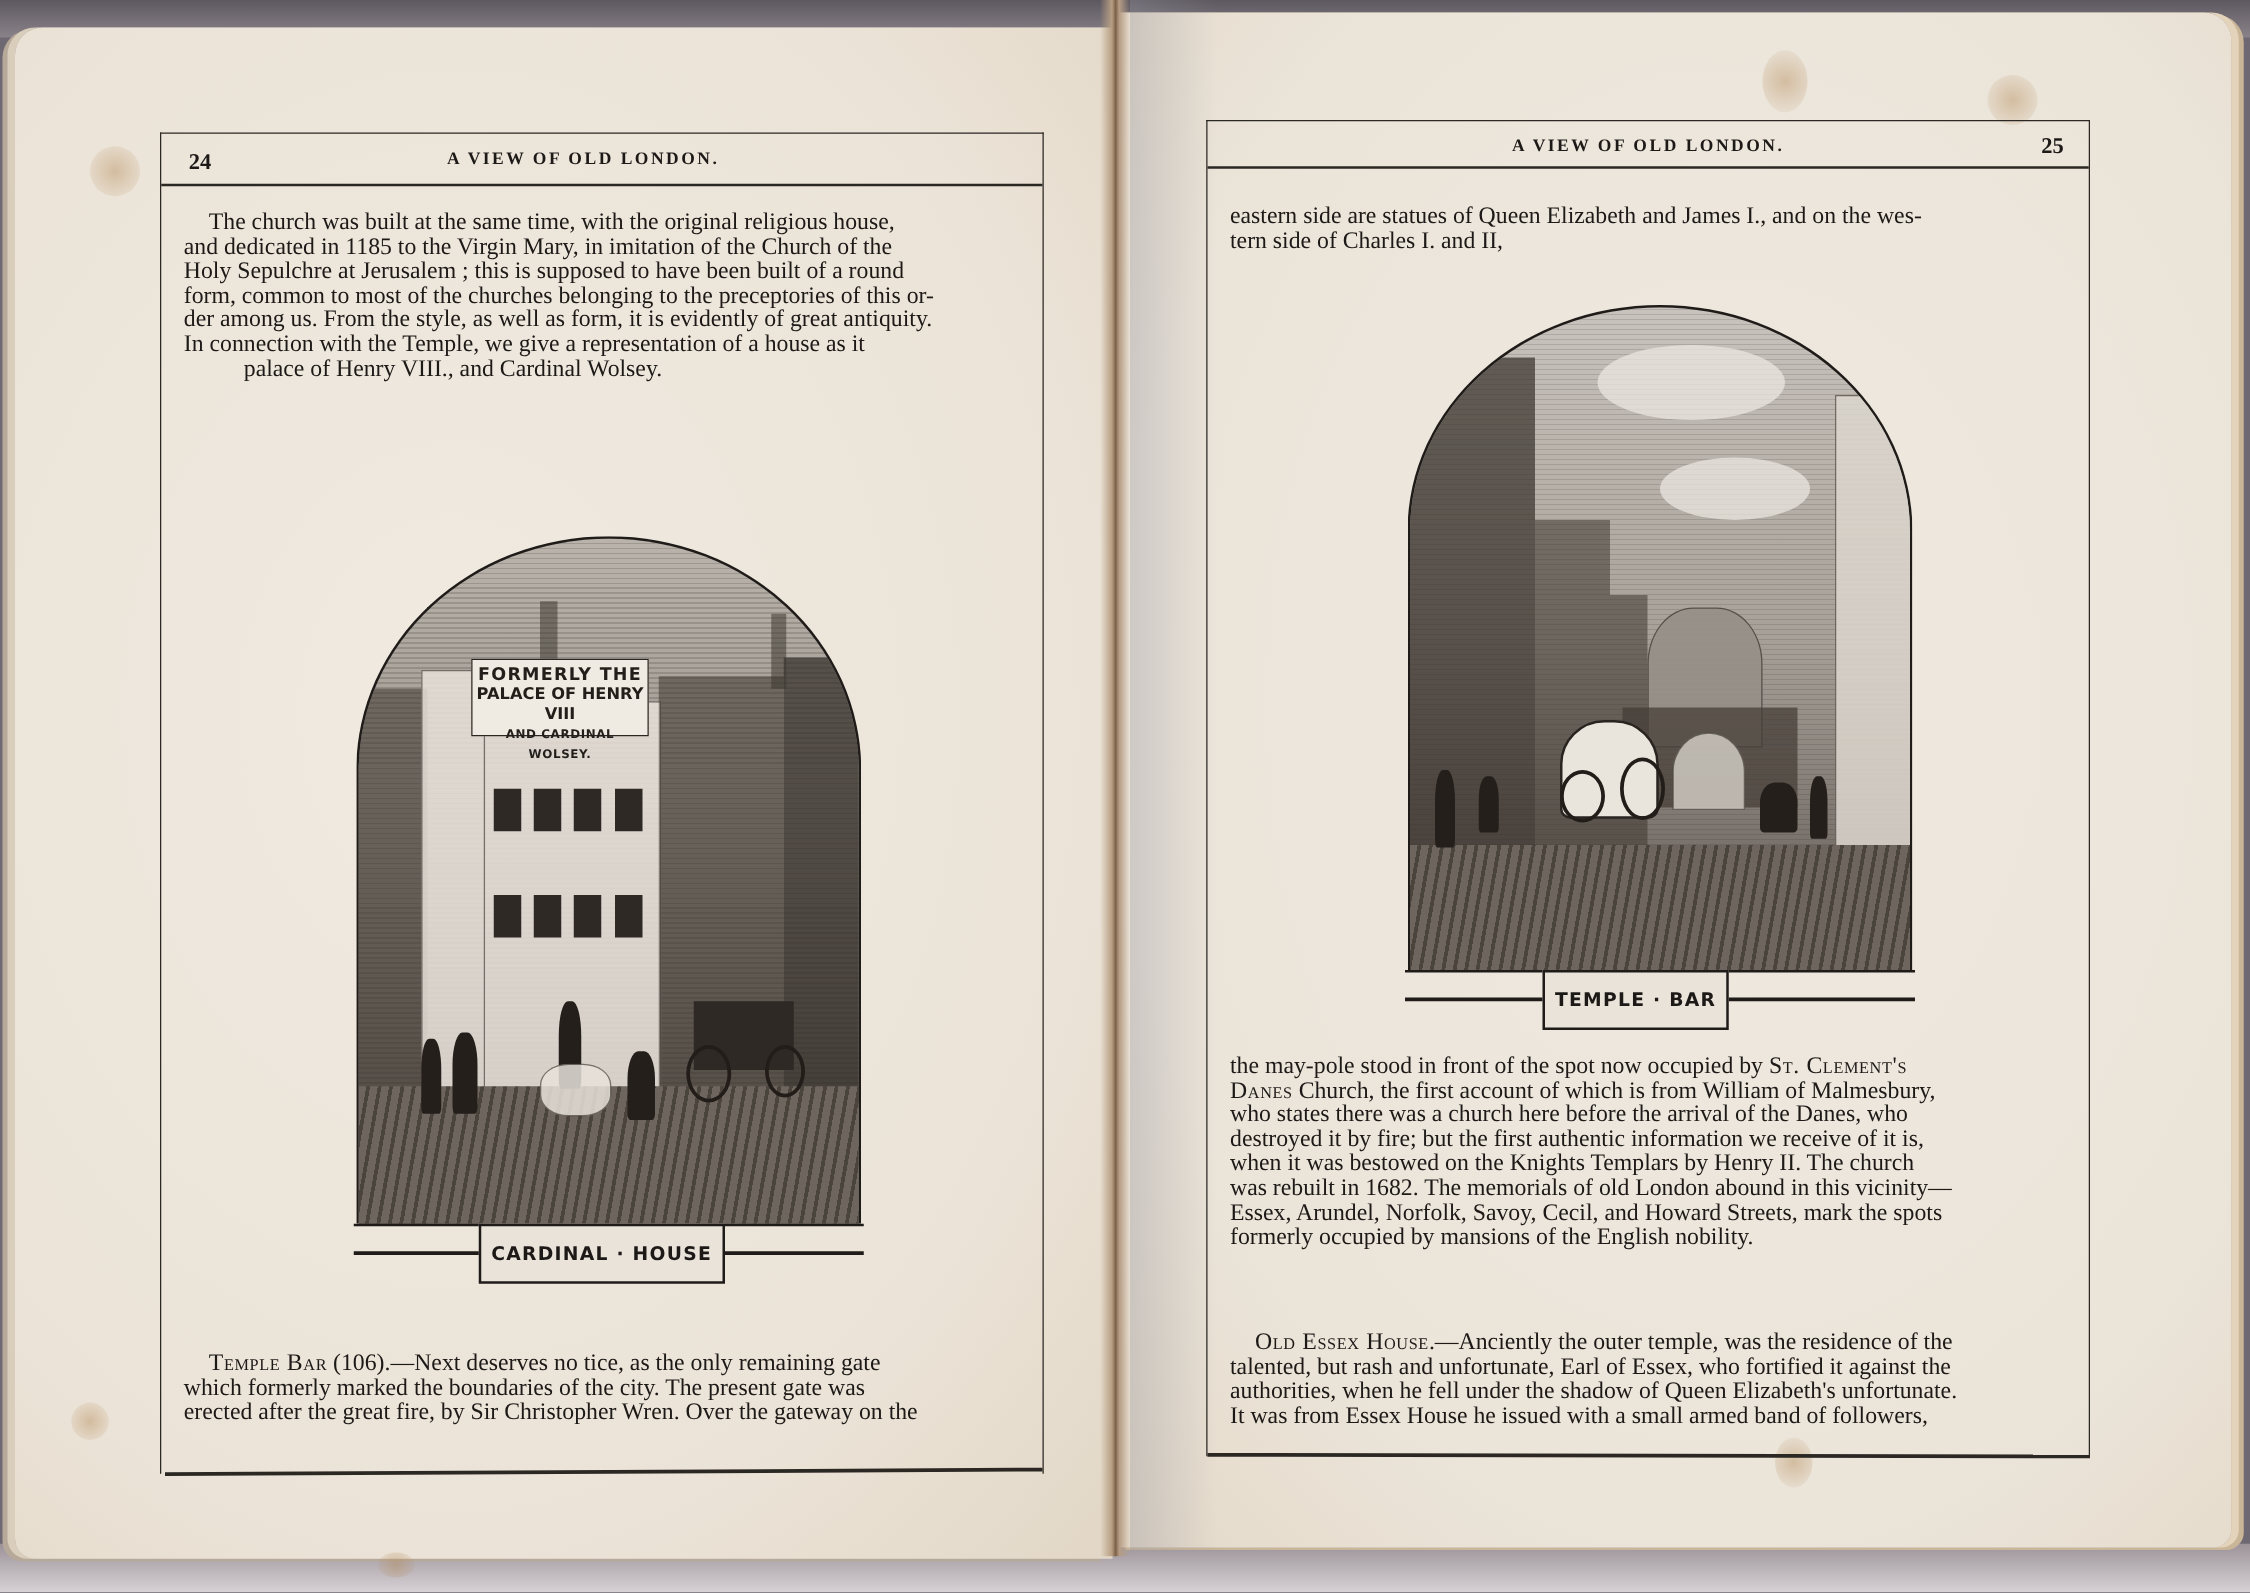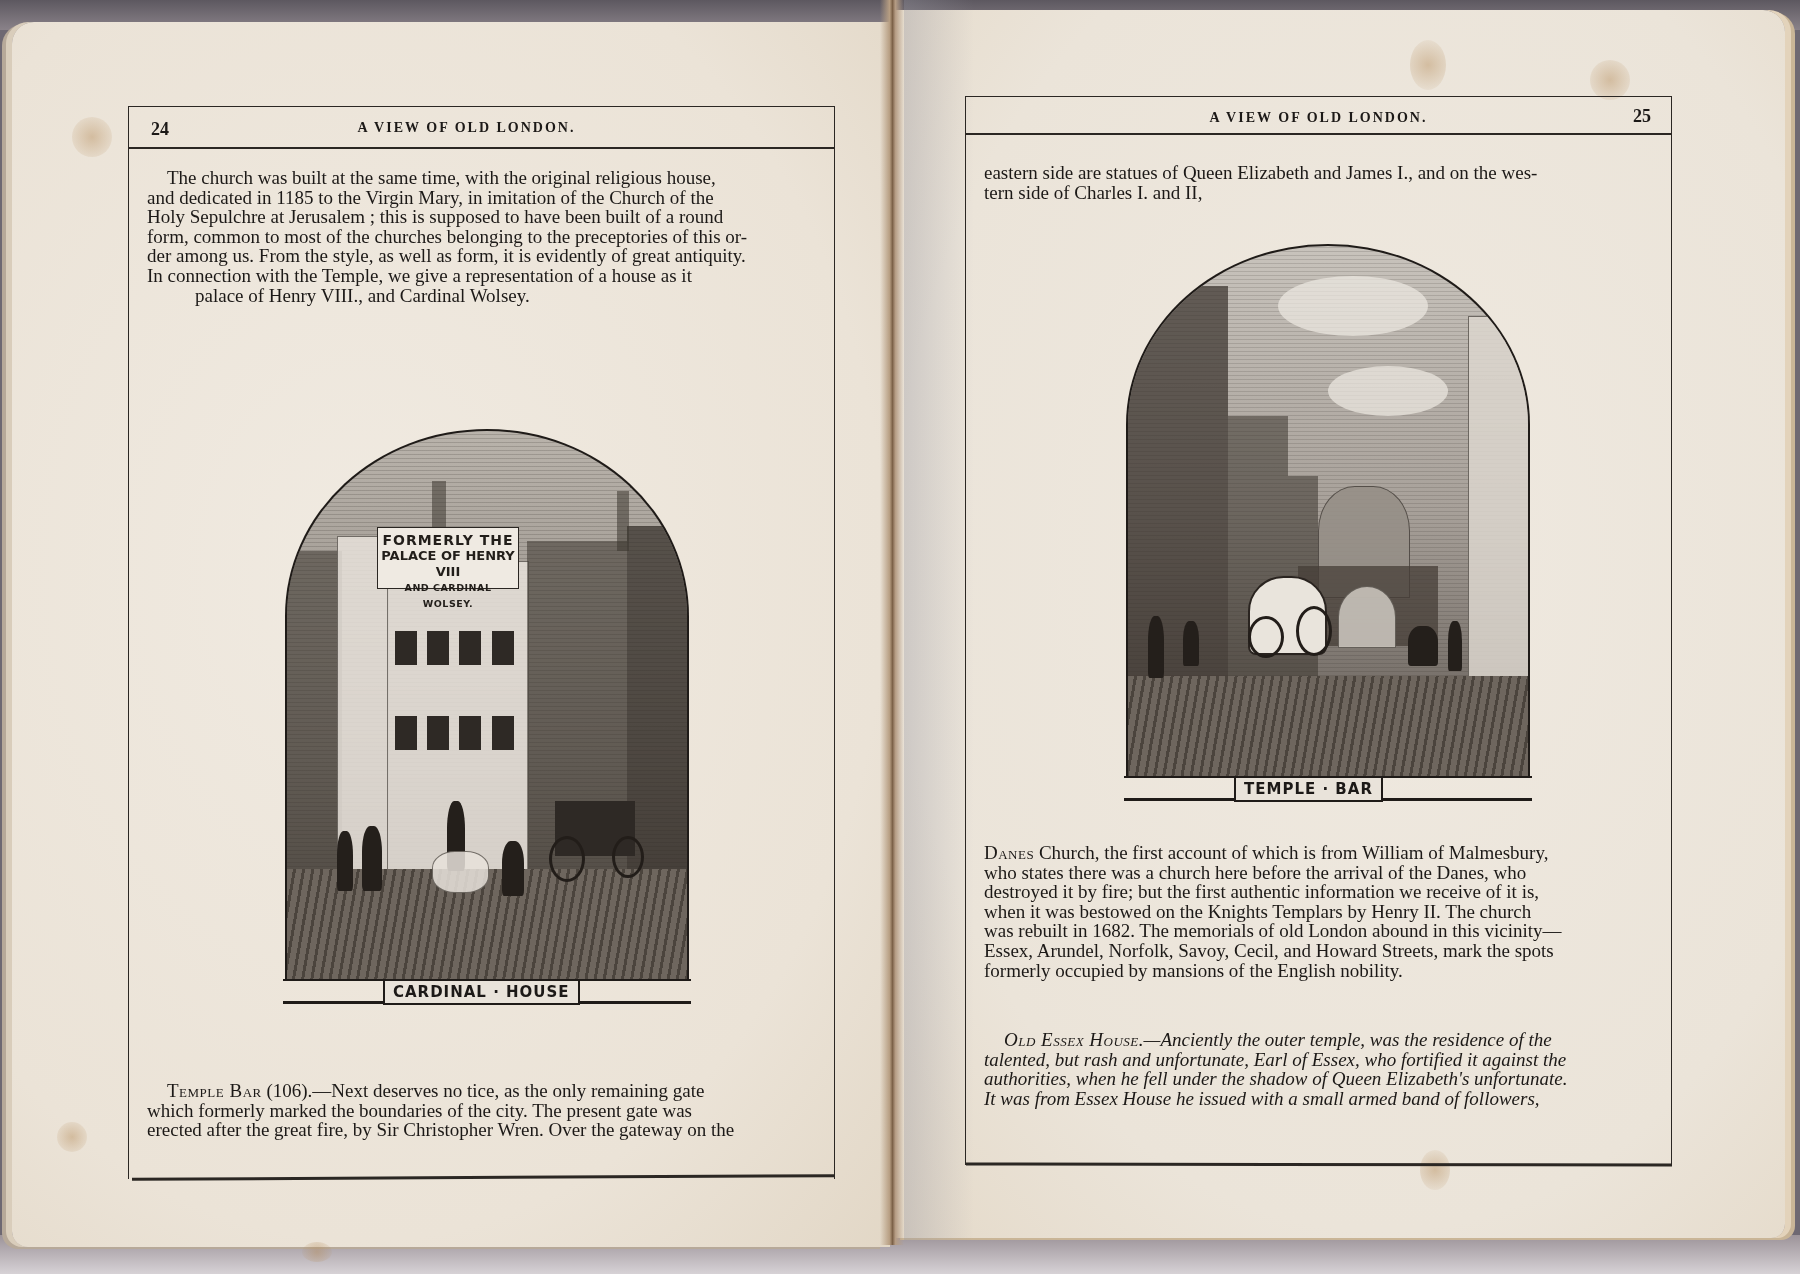--- a/index.html
+++ b/index.html
@@ -84,7 +84,7 @@
       position:absolute; top: -2px; height: 22px;
       border: 2px solid #1f1b18; background: #e9e3da;
       font-family: "DejaVu Sans", sans-serif; font-weight: bold;
-      font-size: 15px; line-height: 22px; padding: 0 8px; letter-spacing: 1px;
+      font-size: 15px; line-height: 22px; padding: 11px 8px; letter-spacing: 1px;
       white-space: nowrap;
     }
     .sign {

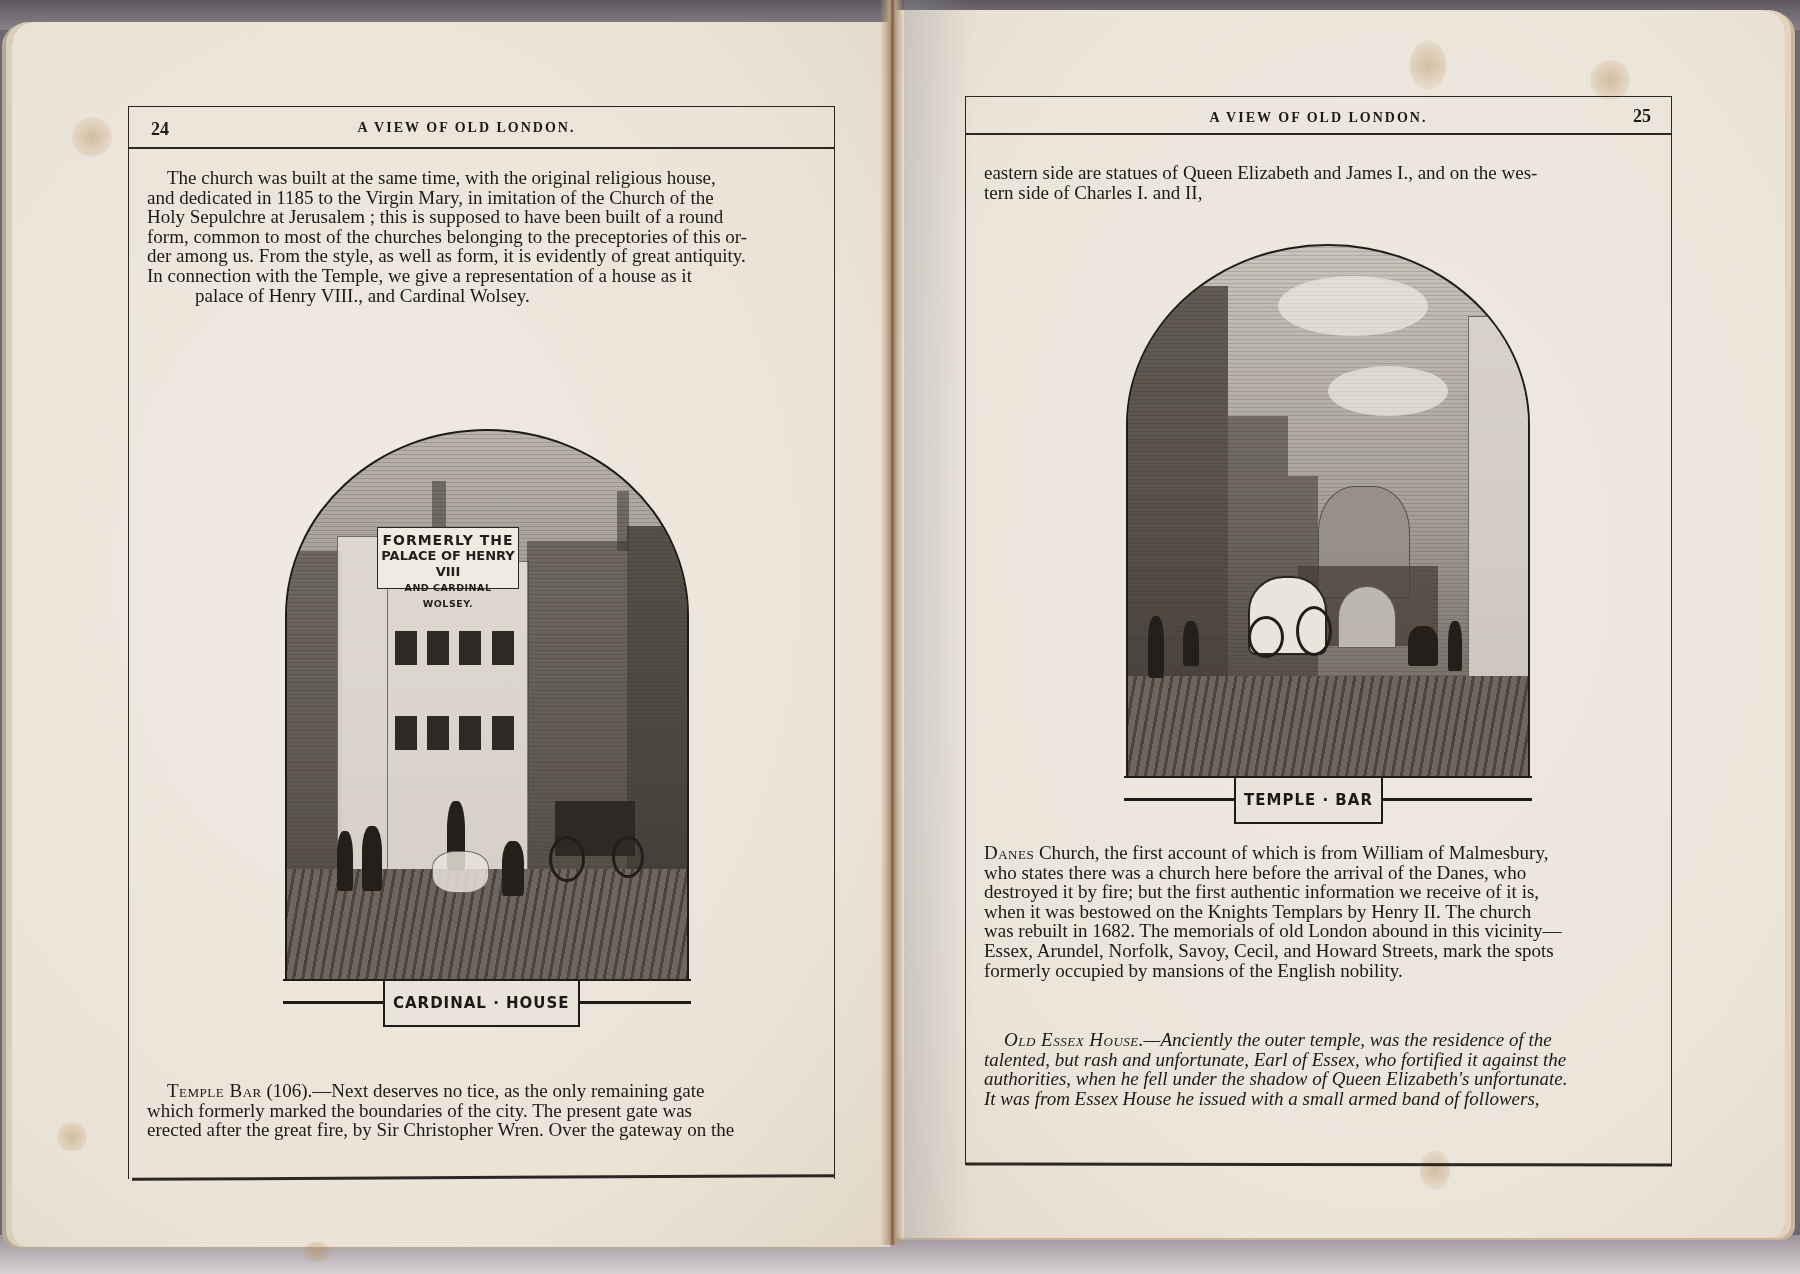--- a/index.html
+++ b/index.html
@@ -225,6 +225,7 @@
   </div>
 
   <div class="text-block" style="top:746px;">
+    <div><span>the may-pole stood in front of the spot now occupied by </span><span class="sc">St. Clement's</span></div>
     <div><span class="sc">Danes</span><span> Church, the first account of which is from William of Malmesbury,</span></div>
     <div>who states there was a church here before the arrival of the Danes, who</div>
     <div>destroyed it by fire; but the first authentic information we receive of it is,</div>

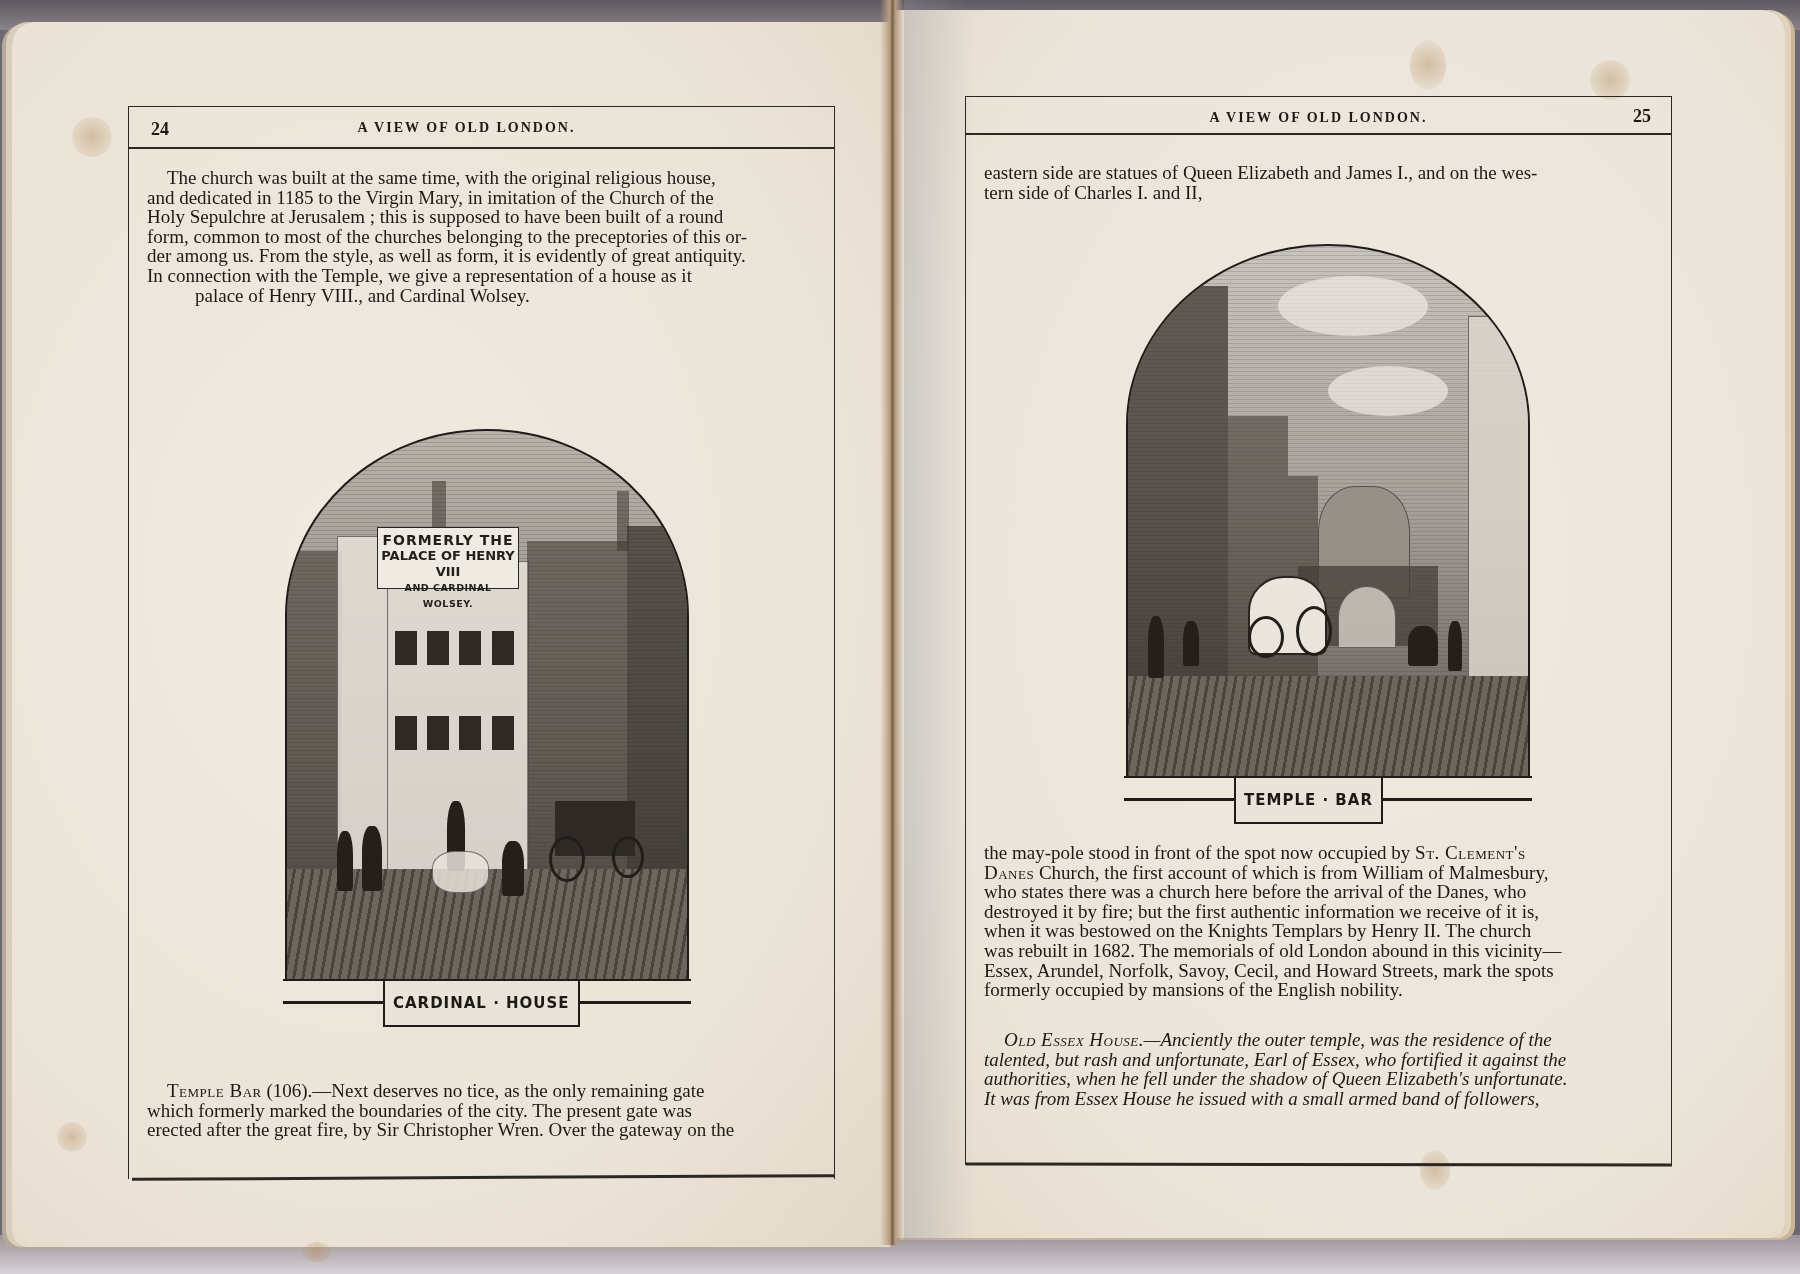--- a/index.html
+++ b/index.html
@@ -235,7 +235,7 @@
     <div style="text-align:left;">formerly occupied by mansions of the English nobility.</div>
   </div>
 
-  <div class="text-block" style="top:933px;font-style:italic;">
+  <div class="text-block" style="top:967px;">
     <div style="text-indent:20px;"><span class="sc">Old Essex House</span><span>.—Anciently the outer temple, was the residence of the</span></div>
     <div>talented, but rash and unfortunate, Earl of Essex, who fortified it against the</div>
     <div>authorities, when he fell under the shadow of Queen Elizabeth's unfortunate.</div>

